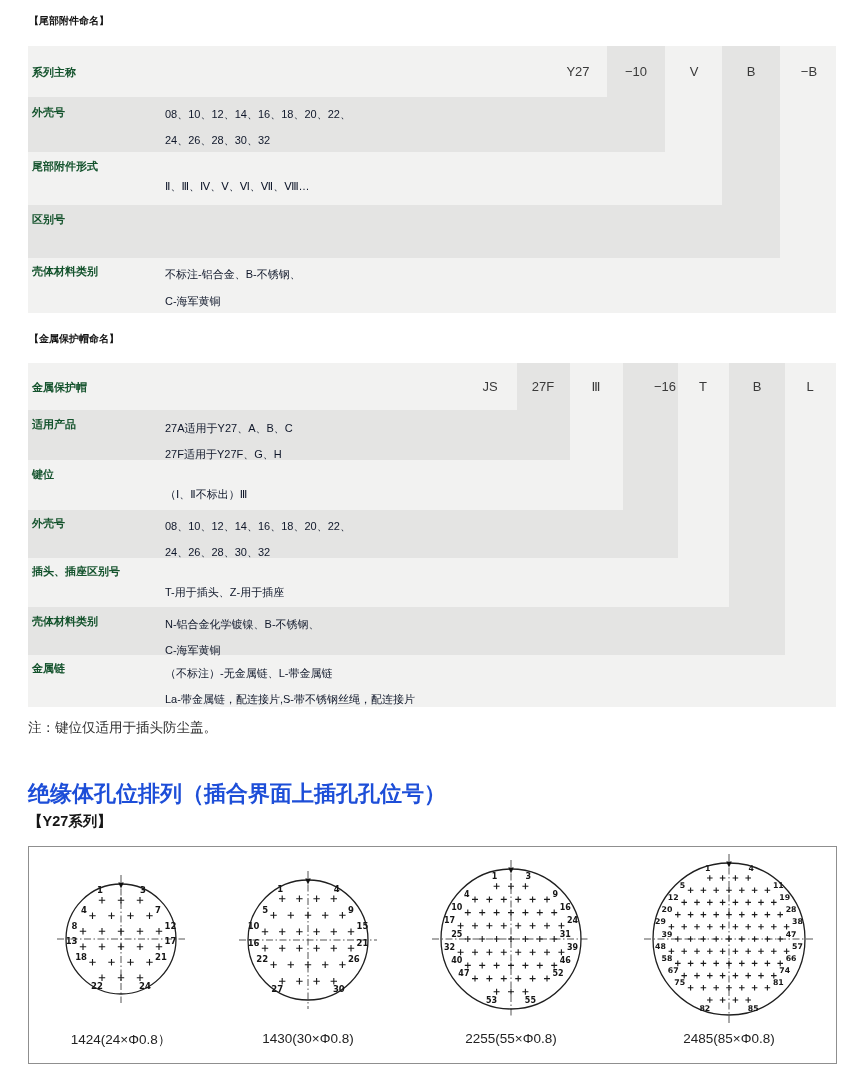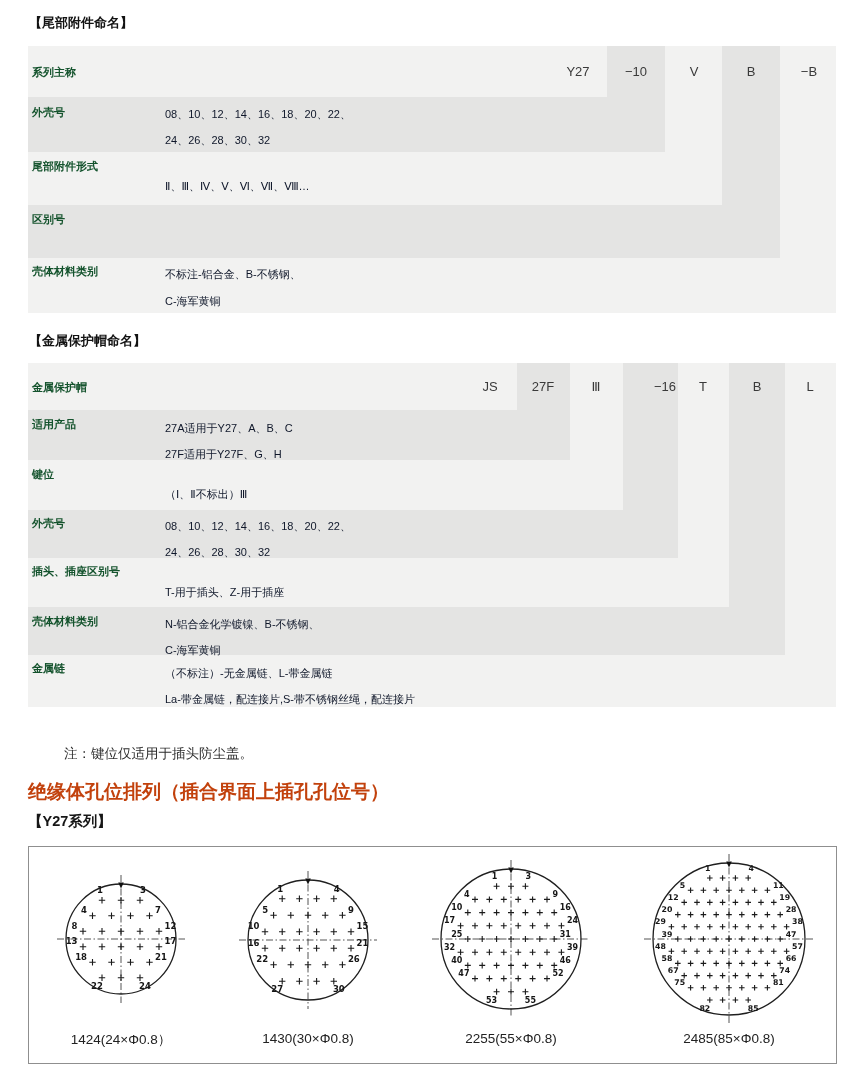--- a/index.html
+++ b/index.html
@@ -9,7 +9,7 @@
     overflow:hidden;
   }
   .abs{position:absolute;}
-  .sec-title{font-size:13px;font-weight:bold;color:#121212;}
+  .sec-title{font-size:10px;font-weight:bold;color:#121212;}
   .big-title{font-size:19px;font-weight:bold;color:#c2410c;}
   .sub-title{font-size:14.5px;font-weight:bold;color:#161616;}
   .note{font-size:13.5px;color:#2e2e2e;}

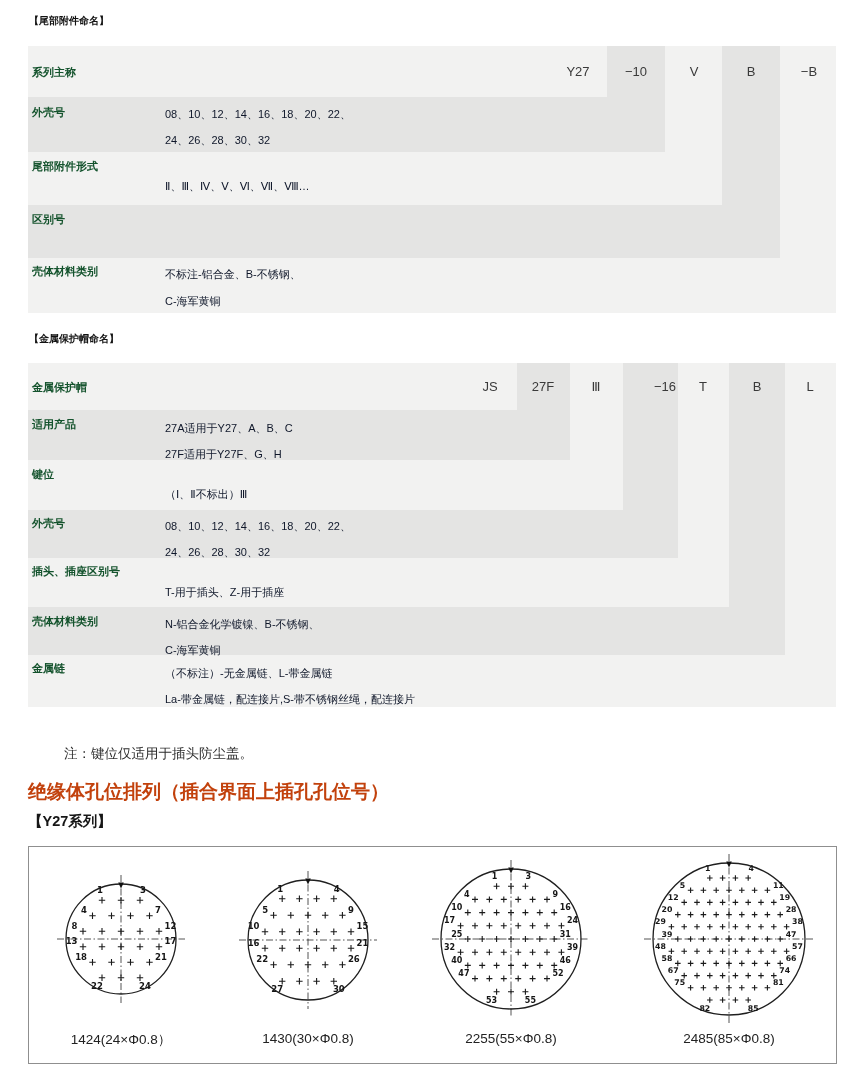--- a/index.html
+++ b/index.html
@@ -121,7 +121,7 @@
   </div>
 </div>
 
-<div class="abs note" style="left:28px;top:745px;margin-left:36px;">注：键位仅适用于插头防尘盖。</div>
+<div class="abs note" style="left:28px;top:719px;">注：键位仅适用于插头防尘盖。</div>
 
 <div class="abs big-title" style="left:28px;top:779px;">绝缘体孔位排列（插合界面上插孔孔位号）</div>
 <div class="abs sub-title" style="left:28px;top:812px;">【Y27系列】</div>

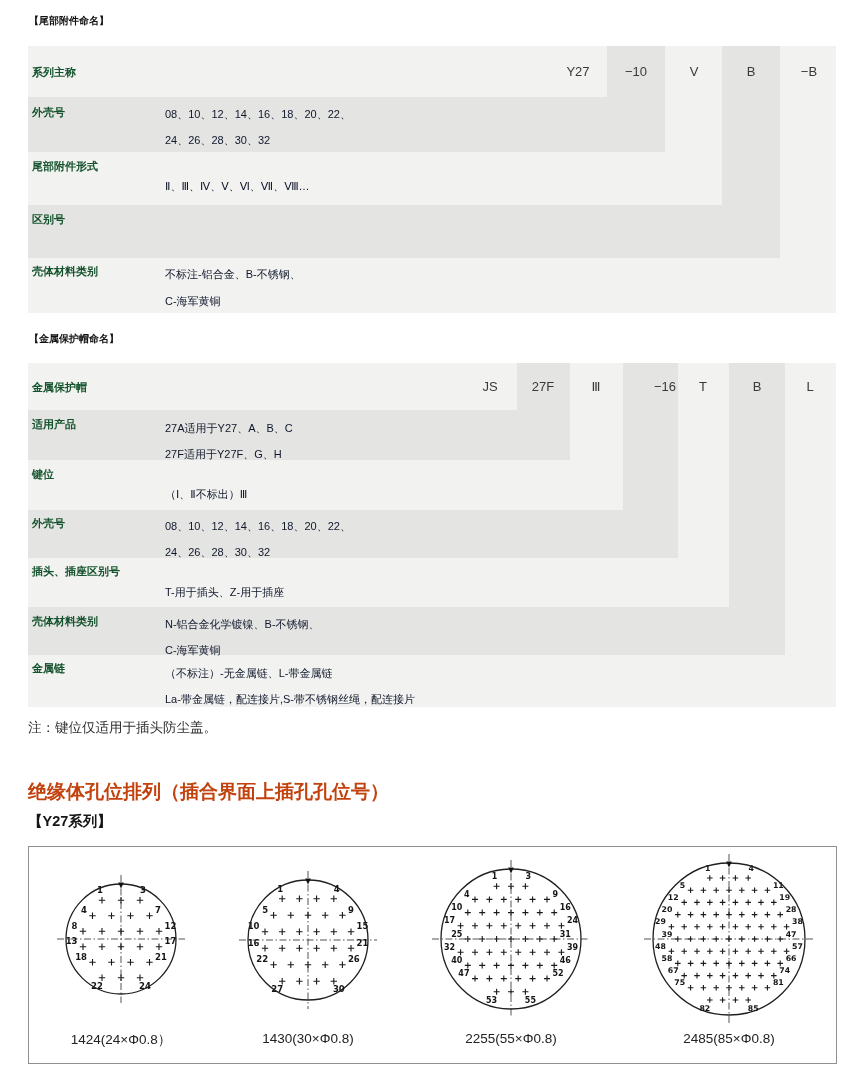--- a/index.html
+++ b/index.html
@@ -10,7 +10,7 @@
   }
   .abs{position:absolute;}
   .sec-title{font-size:10px;font-weight:bold;color:#121212;}
-  .big-title{font-size:19px;font-weight:bold;color:#c2410c;}
+  .big-title{font-size:22px;font-weight:bold;color:#1d4ed8;}
   .sub-title{font-size:14.5px;font-weight:bold;color:#161616;}
   .note{font-size:13.5px;color:#2e2e2e;}
   .ntable{position:absolute;left:28px;width:808px;}

